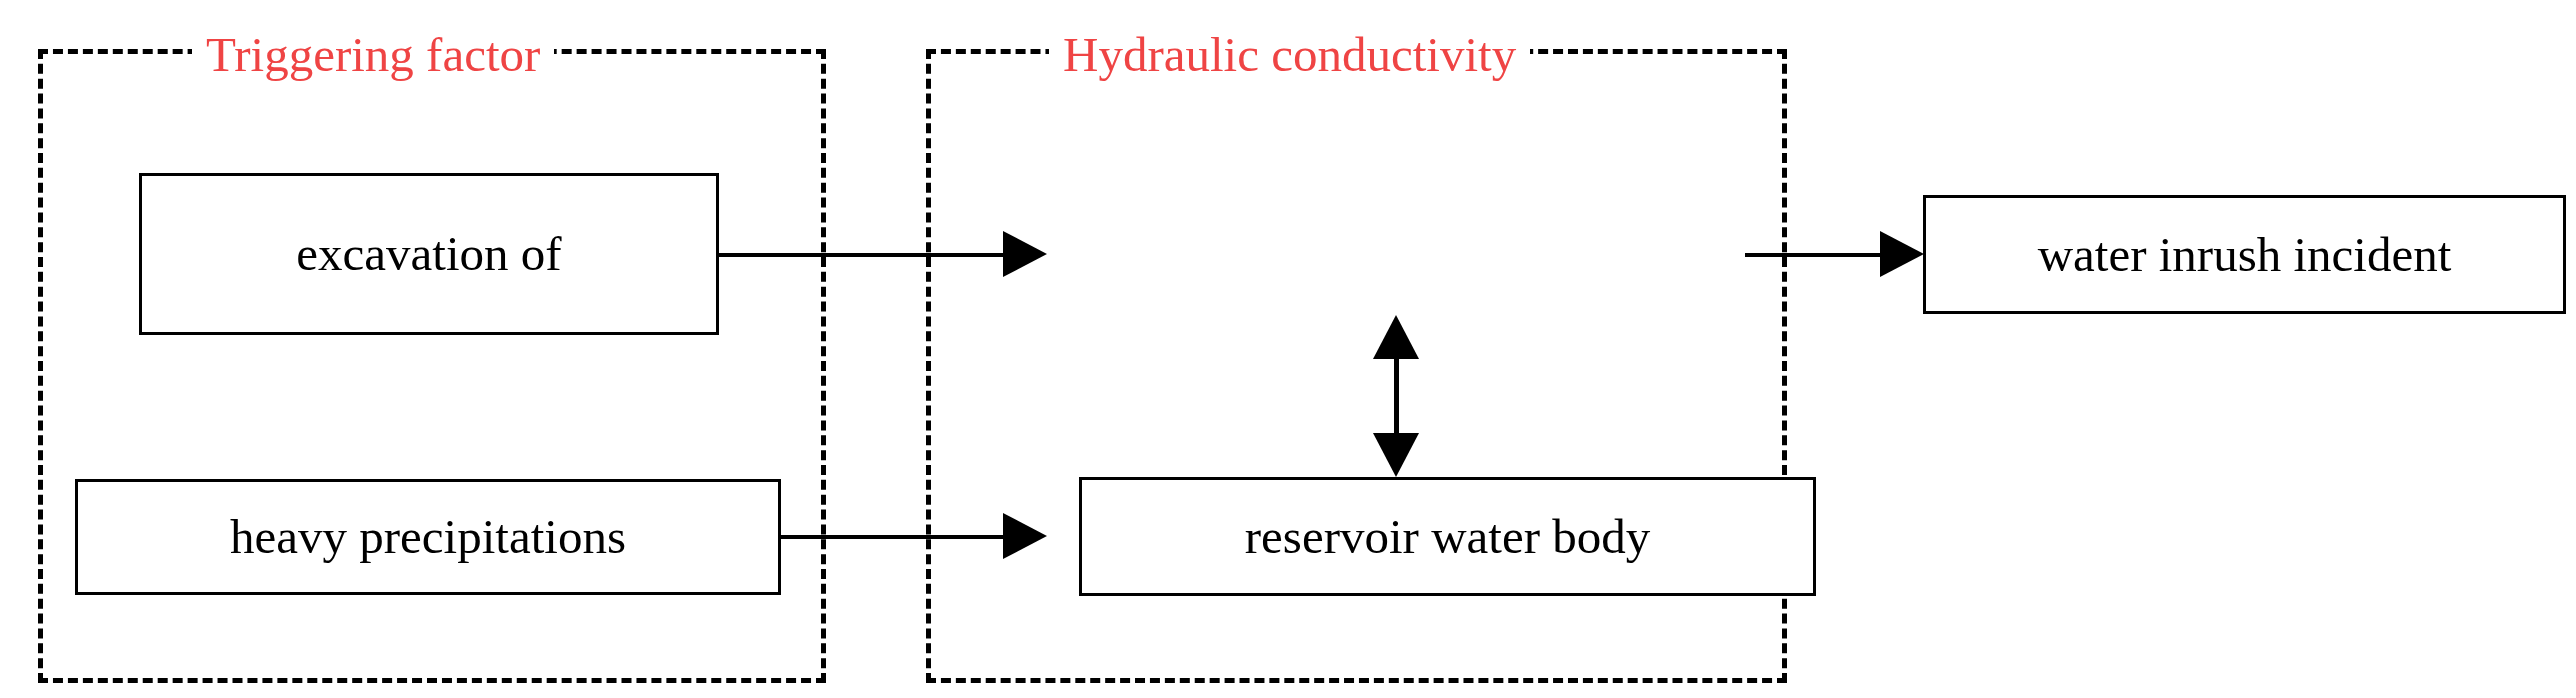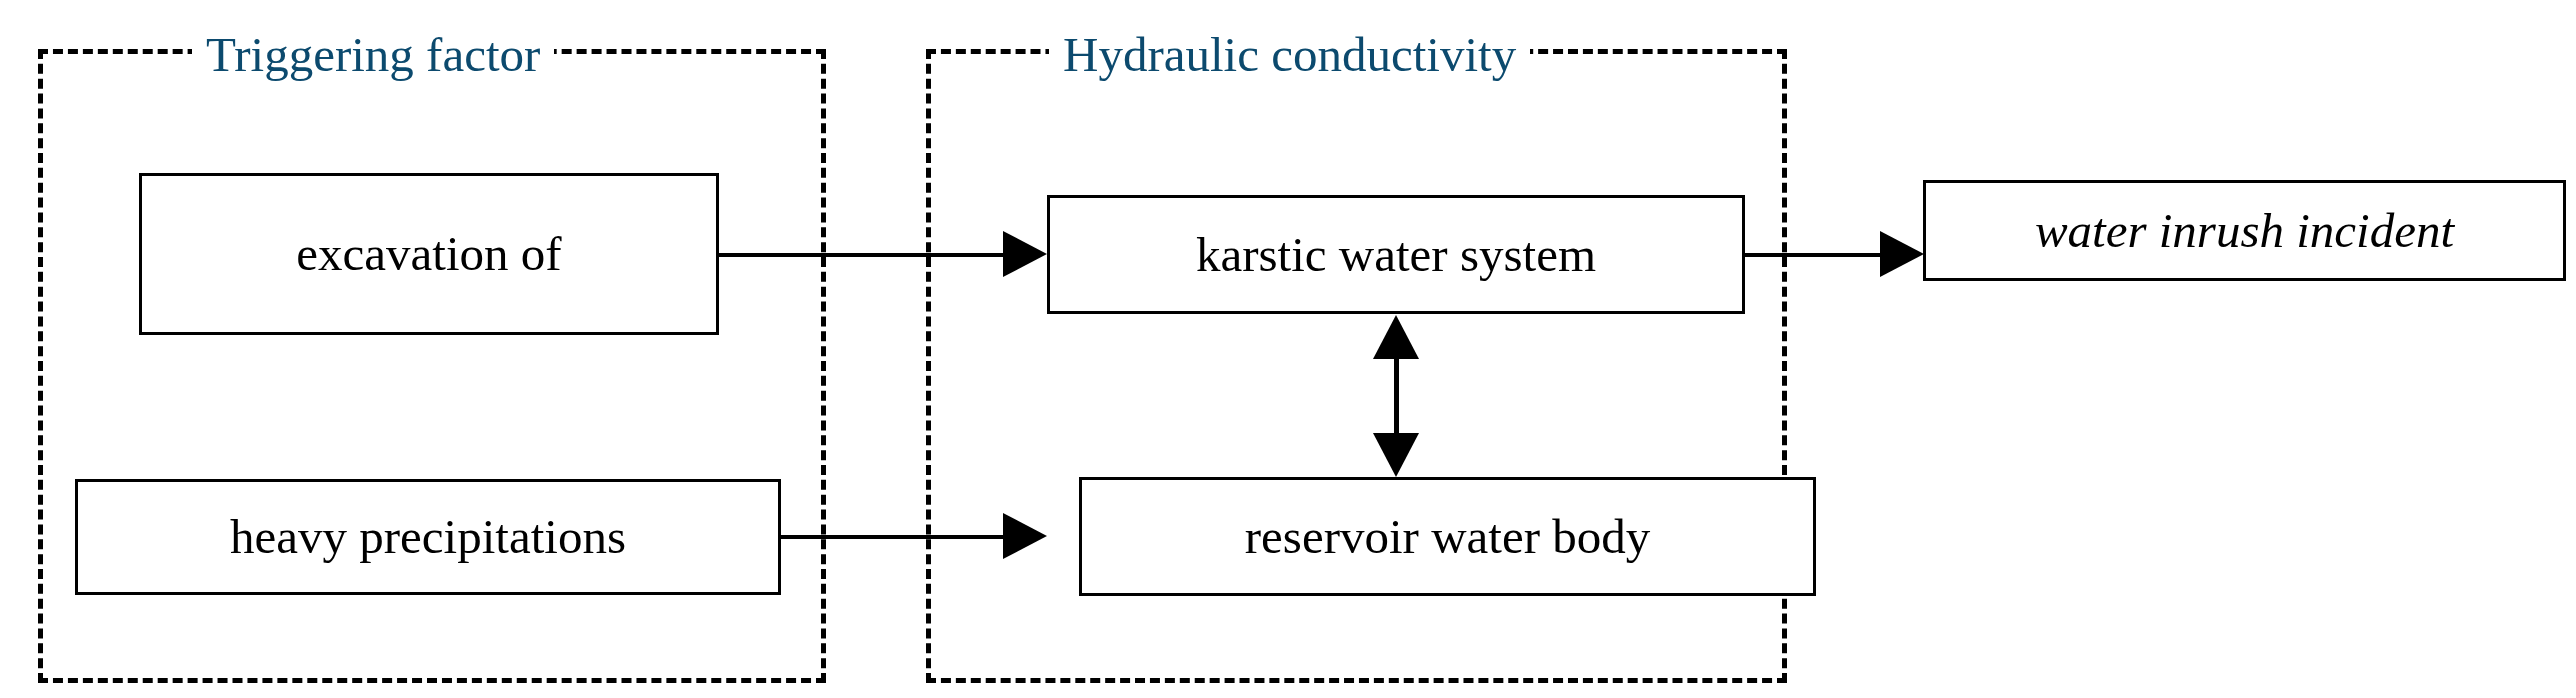--- a/index.html
+++ b/index.html
@@ -32,7 +32,7 @@
     padding: 0 14px;
     font-size: 49px;
     line-height: 55px;
-    color: #0c4a6e;
+    color: #ef4444;
     white-space: nowrap;
   }
 

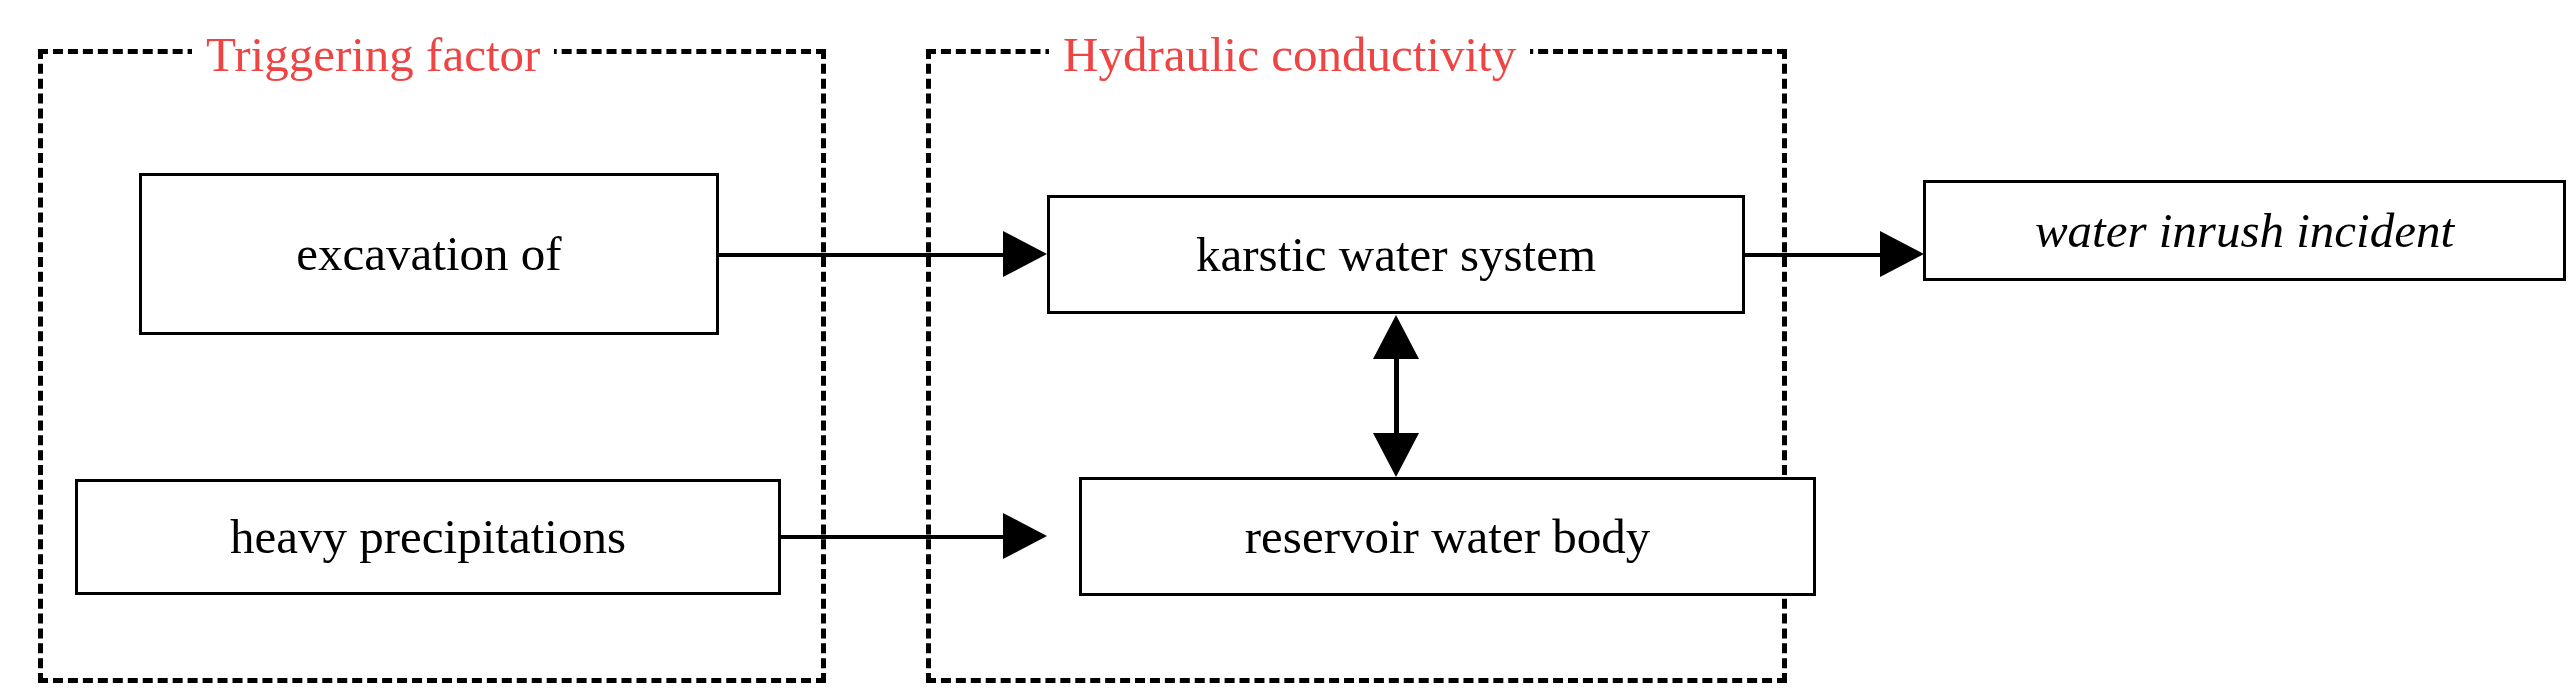--- a/index.html
+++ b/index.html
@@ -117,9 +117,6 @@
     <span>heavy precipitations</span>
   </div>
 
-  <div class="node" style="left:1047px; top:195px; width:698px; height:119px;">
-    <span>karstic water system</span>
-  </div>
 
   <div class="node" style="left:1047px; top:477px; width:737px; height:119px;margin-left:32px;">
     <span>reservoir water body</span>

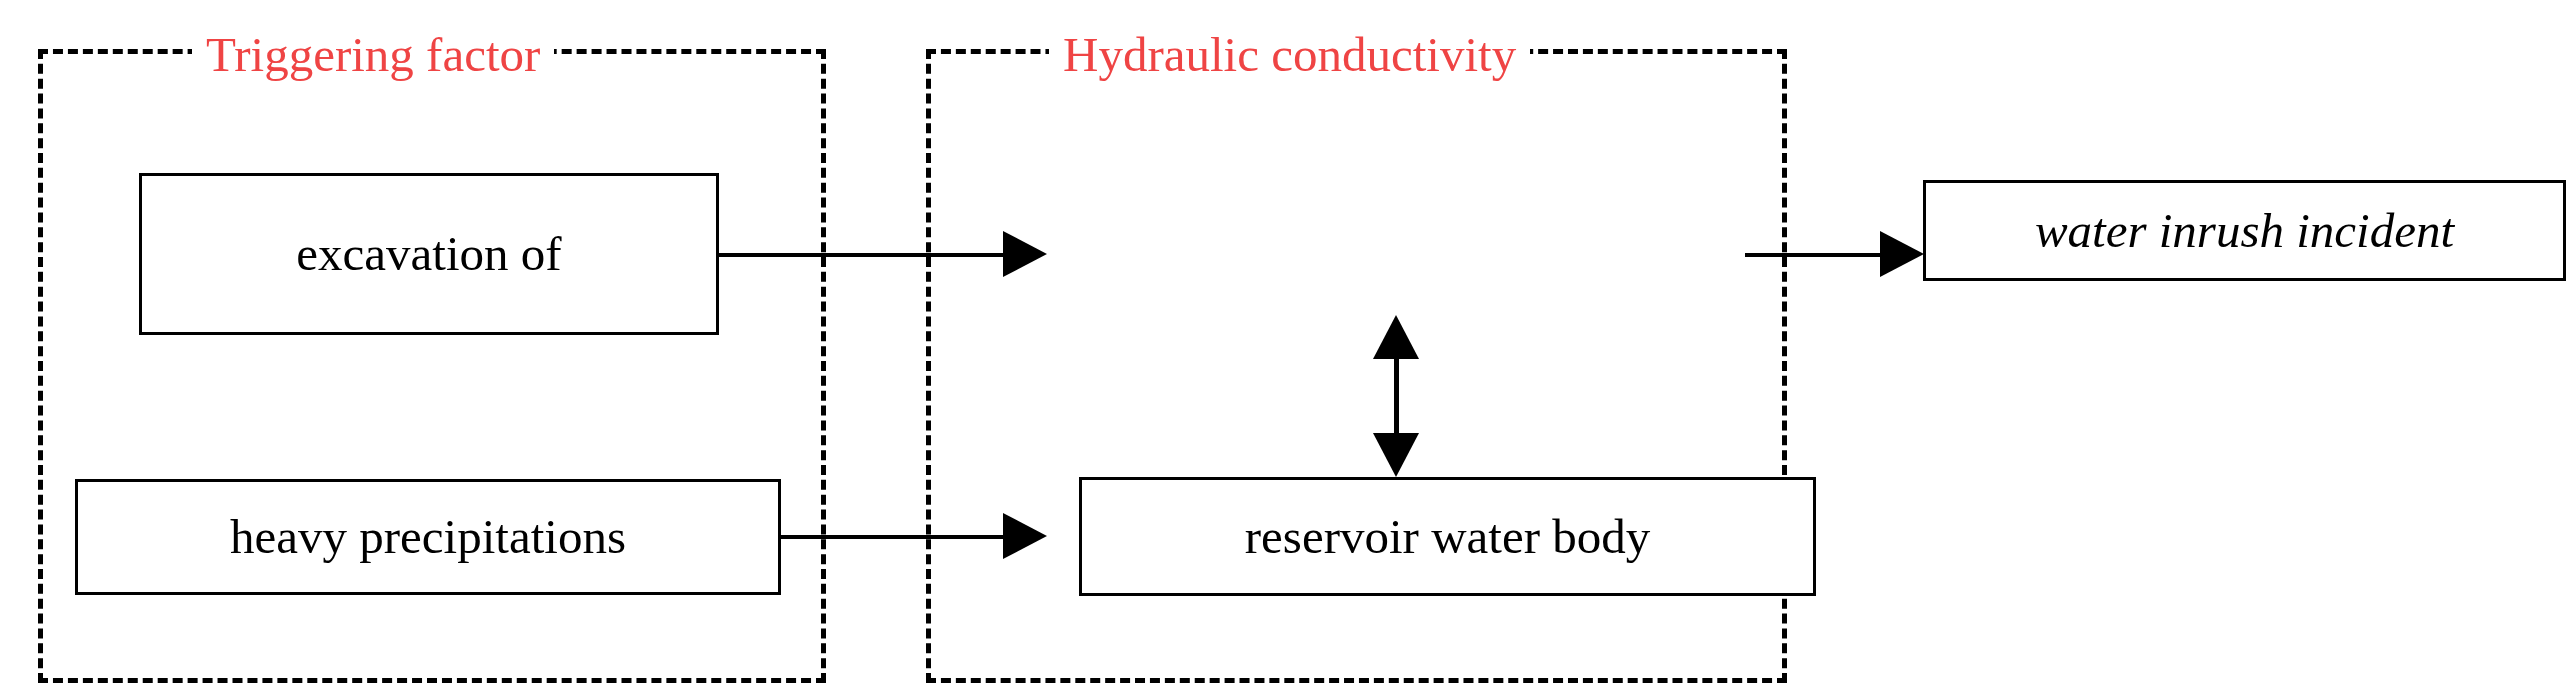--- a/index.html
+++ b/index.html
@@ -122,7 +122,7 @@
     <span>reservoir water body</span>
   </div>
 
-  <div class="node" style="left:1923px; top:180px; width:643px; height:101px;font-style:italic;">
+  <div class="node" style="left:1923px; top:195px; width:643px; height:119px;">
     <span>water inrush incident</span>
   </div>
 

